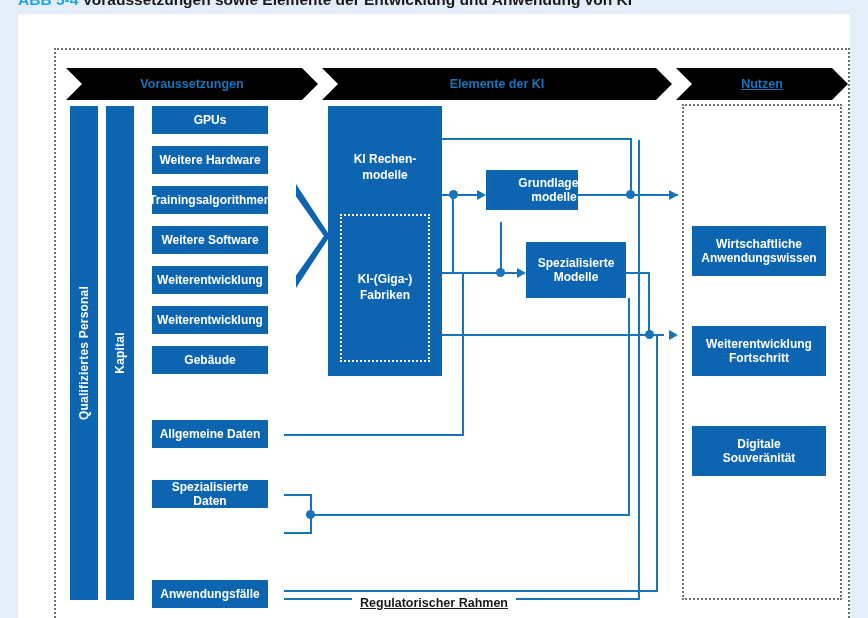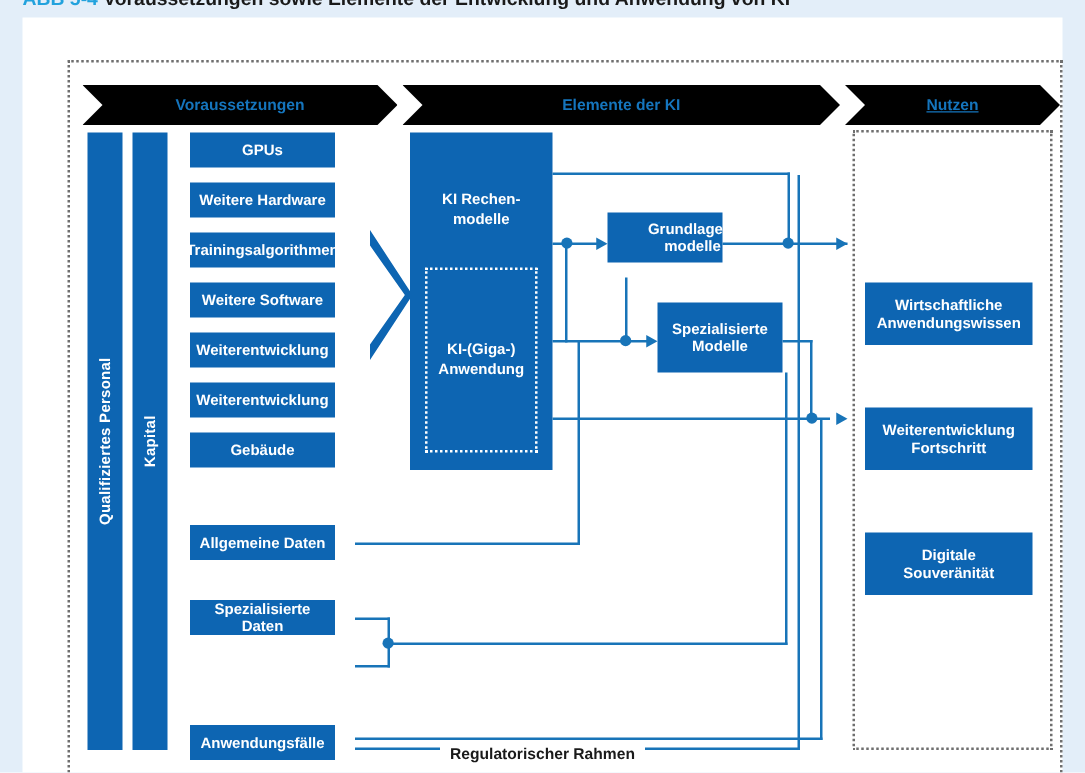--- a/index.html
+++ b/index.html
@@ -196,7 +196,7 @@
       <div class="inner-dotted">
         <div>
           <div>KI-(Giga-)</div>
-          <div>Anwendung</div>
+          <div>Fabriken</div>
         </div>
       </div>
     </div>

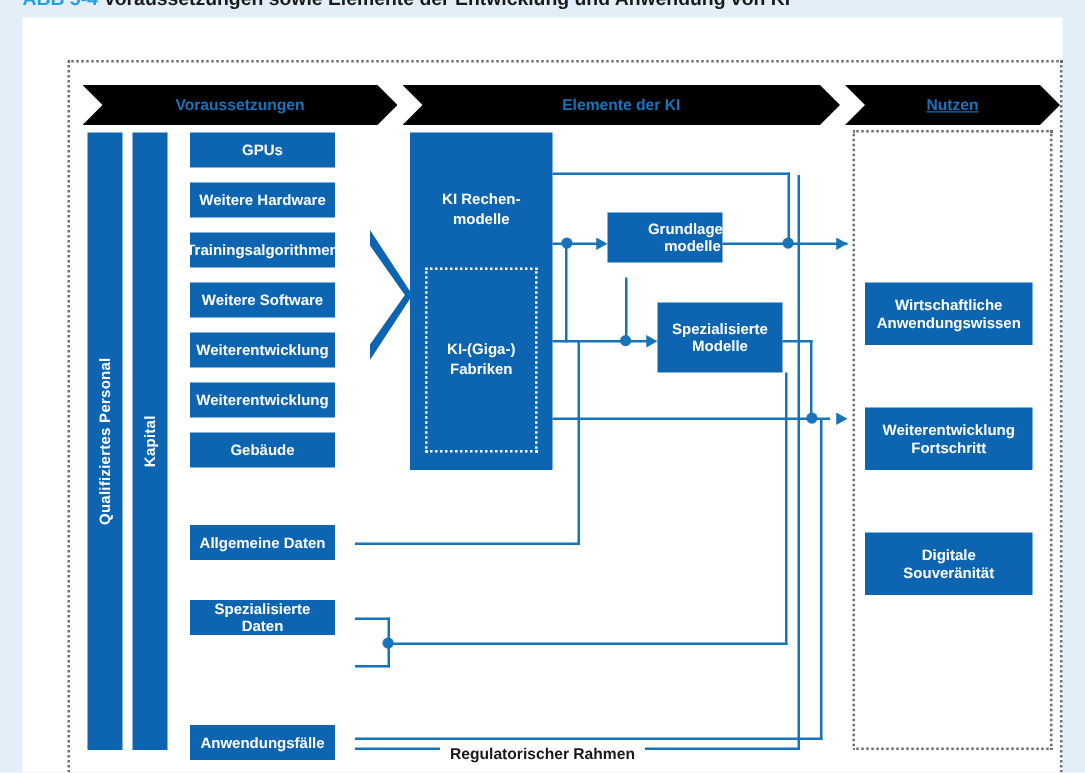--- a/index.html
+++ b/index.html
@@ -36,7 +36,7 @@
     position:absolute;left:0;top:596px;width:868px;text-align:center;
     font-size:12.5px;font-weight:bold;color:#1a1a1a;
   }
-  .reg-label span{background:#ffffff;padding:0 8px;}
+  .reg-label span{background:#ffffff;padding:0 8px;text-decoration:underline;}
 
   
   .chev{

